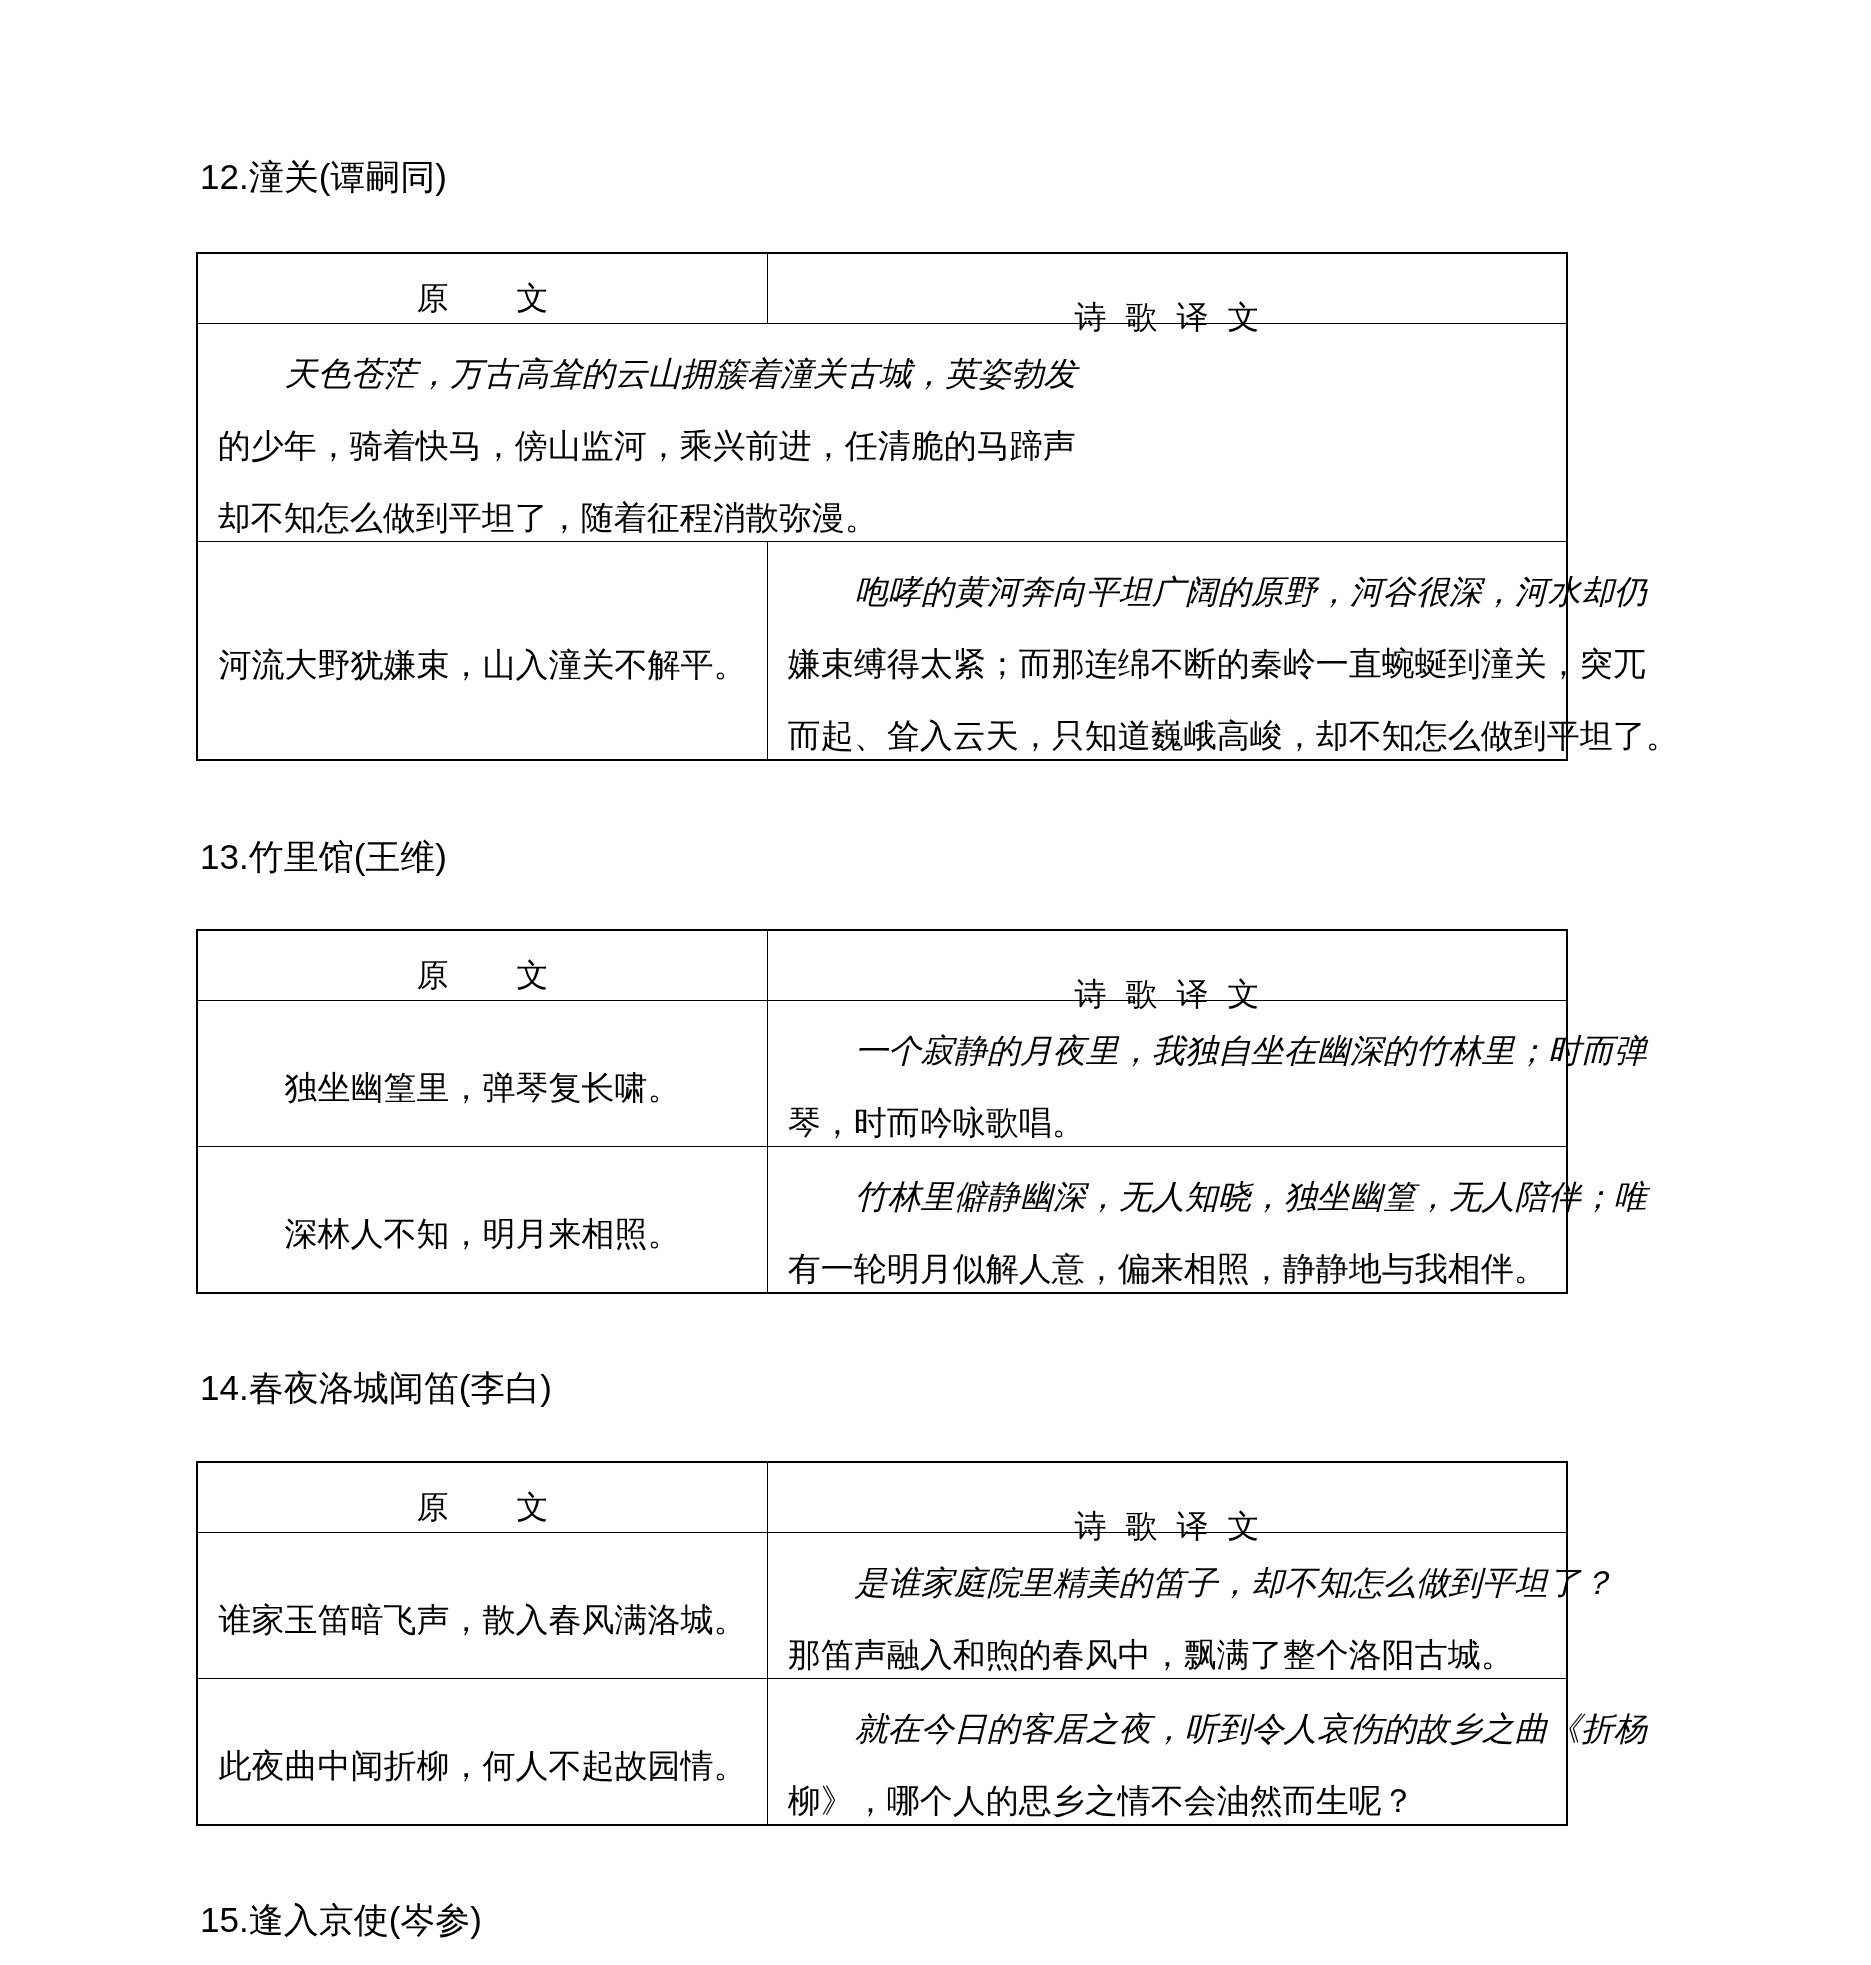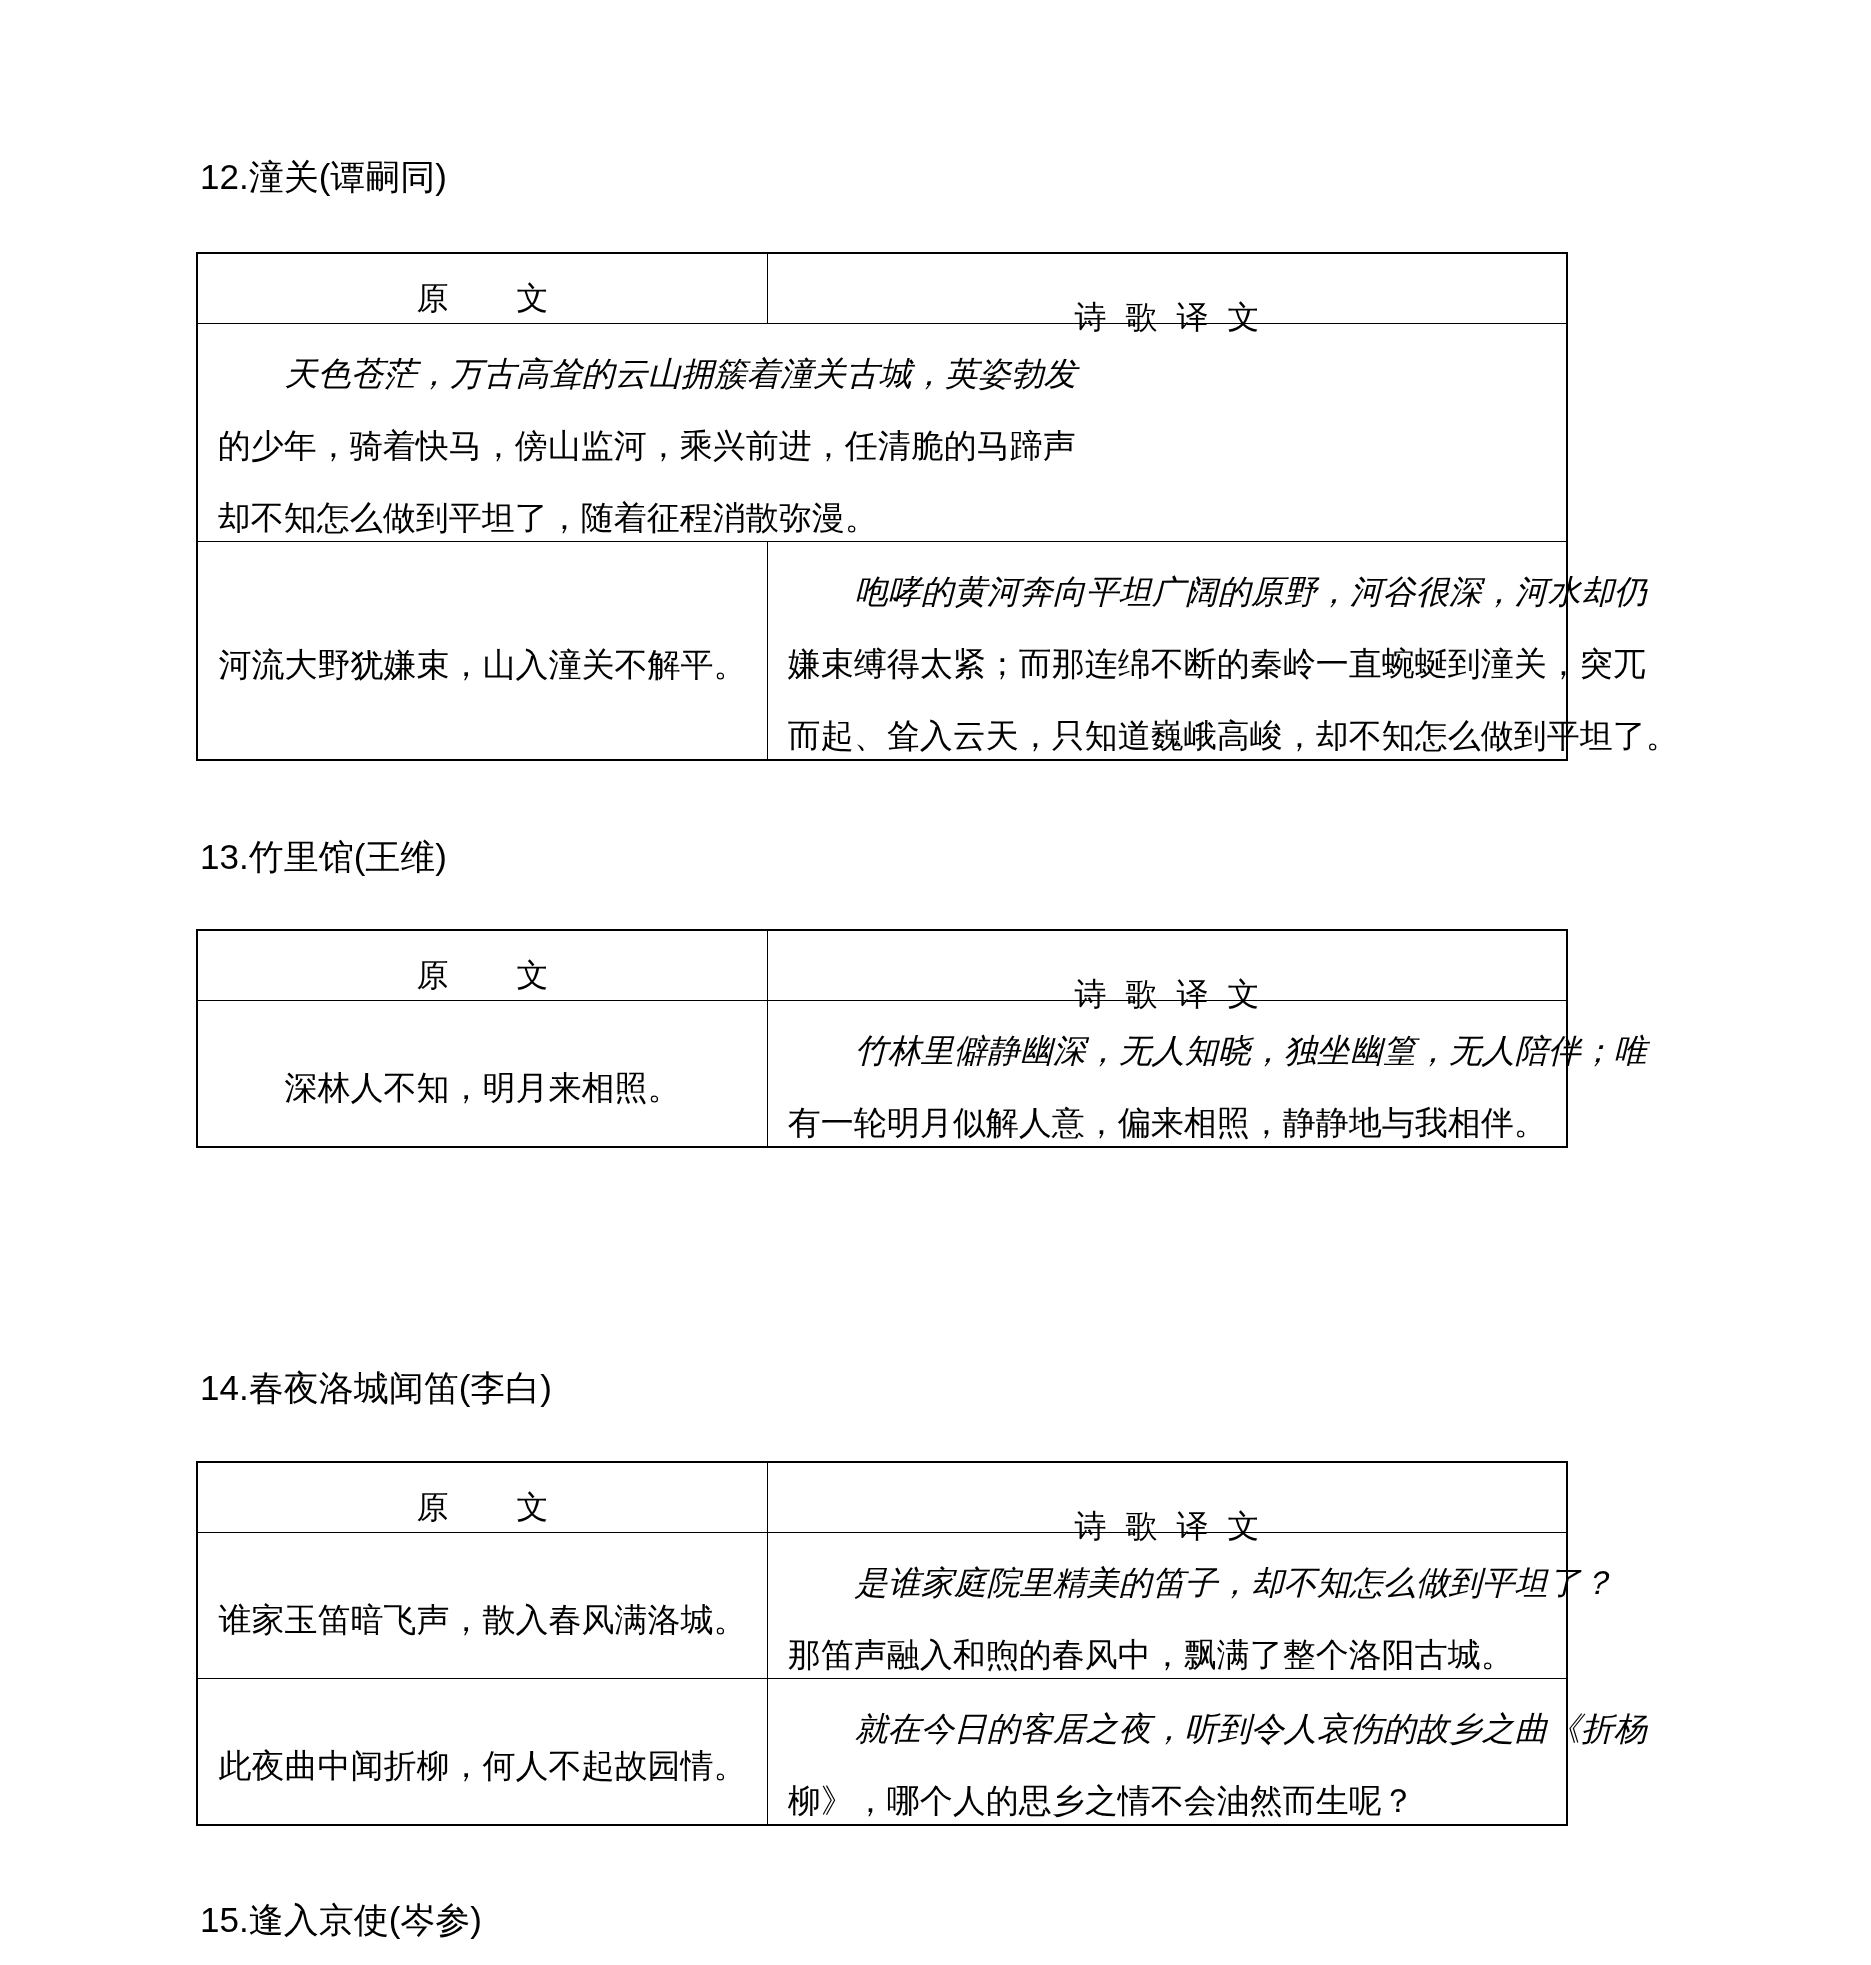--- a/index.html
+++ b/index.html
@@ -132,6 +132,15 @@
   </div>
   <div class="row r2 body-row">
     <div class="c1">
+        <span class="orig">独坐幽篁里，弹琴复长啸。</span>
+      </div>
+    <div class="c2">
+      <div class="tr-line first">一个寂静的月夜里，我独自坐在幽深的竹林里；时而弹</div>
+      <div class="tr-line">琴，时而吟咏歌唱。</div>
+    </div>
+  </div>
+  <div class="row r2 body-row">
+    <div class="c1">
         <span class="orig">深林人不知，明月来相照。</span>
       </div>
     <div class="c2">

